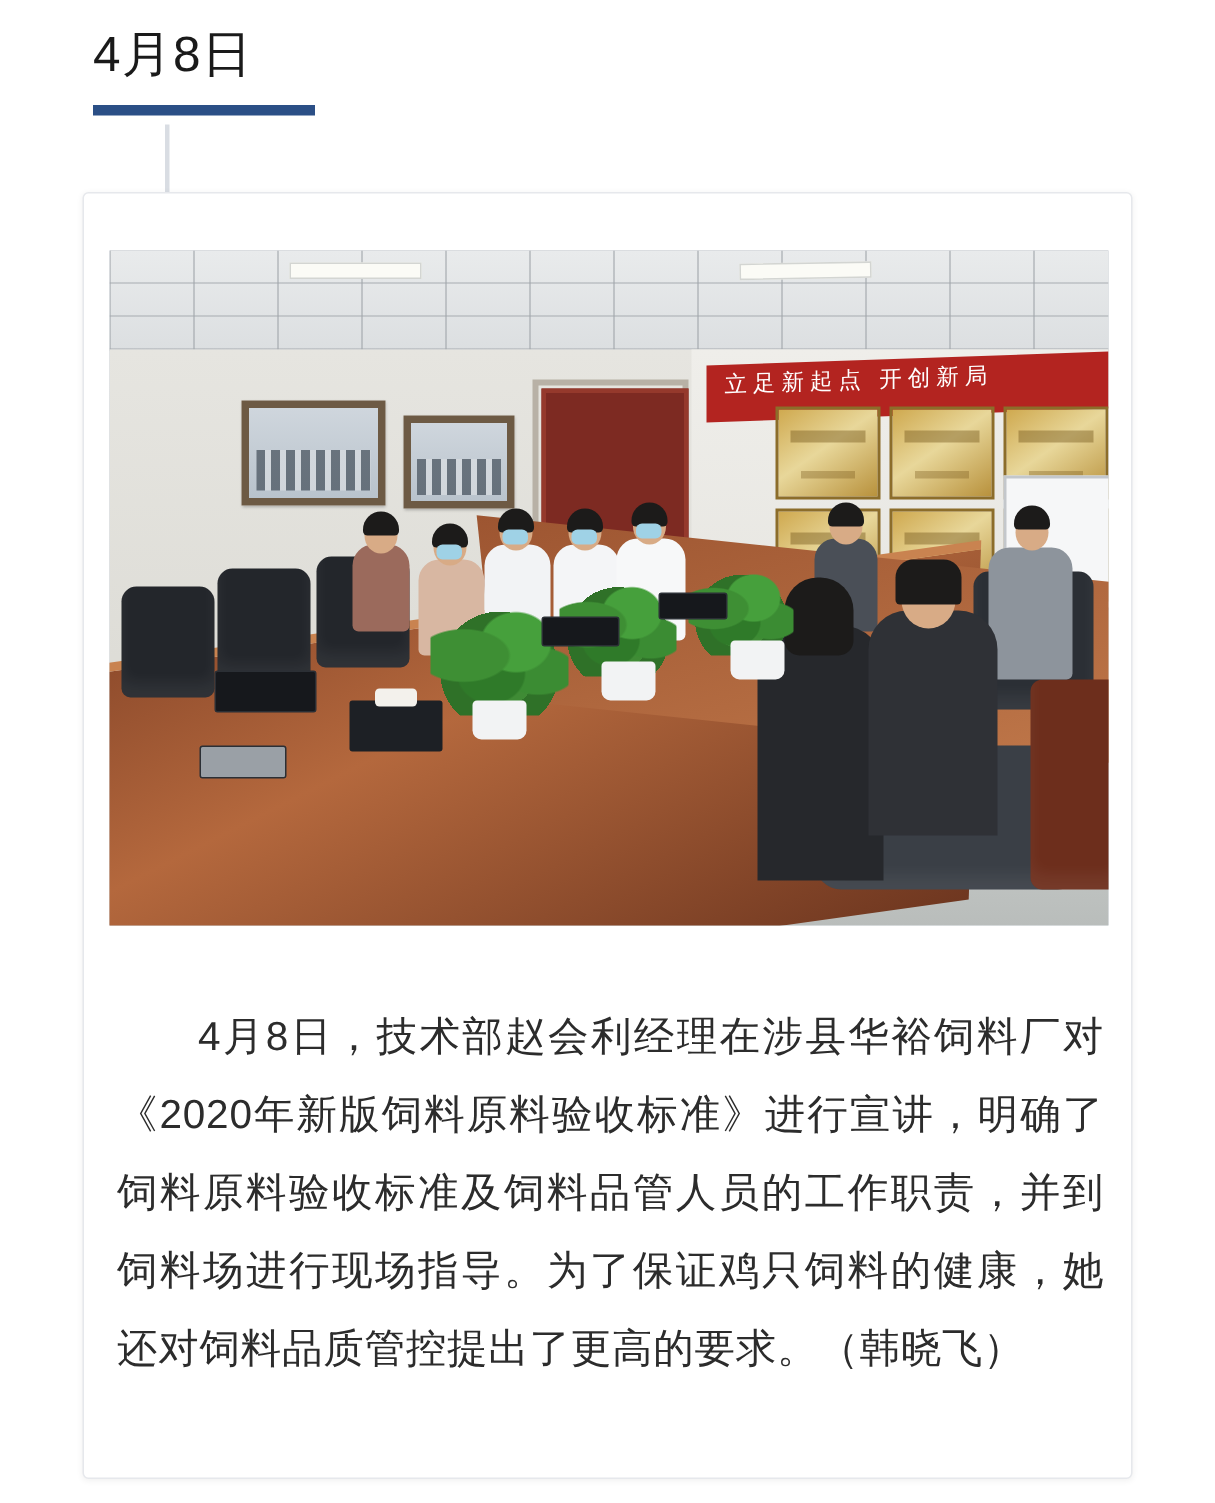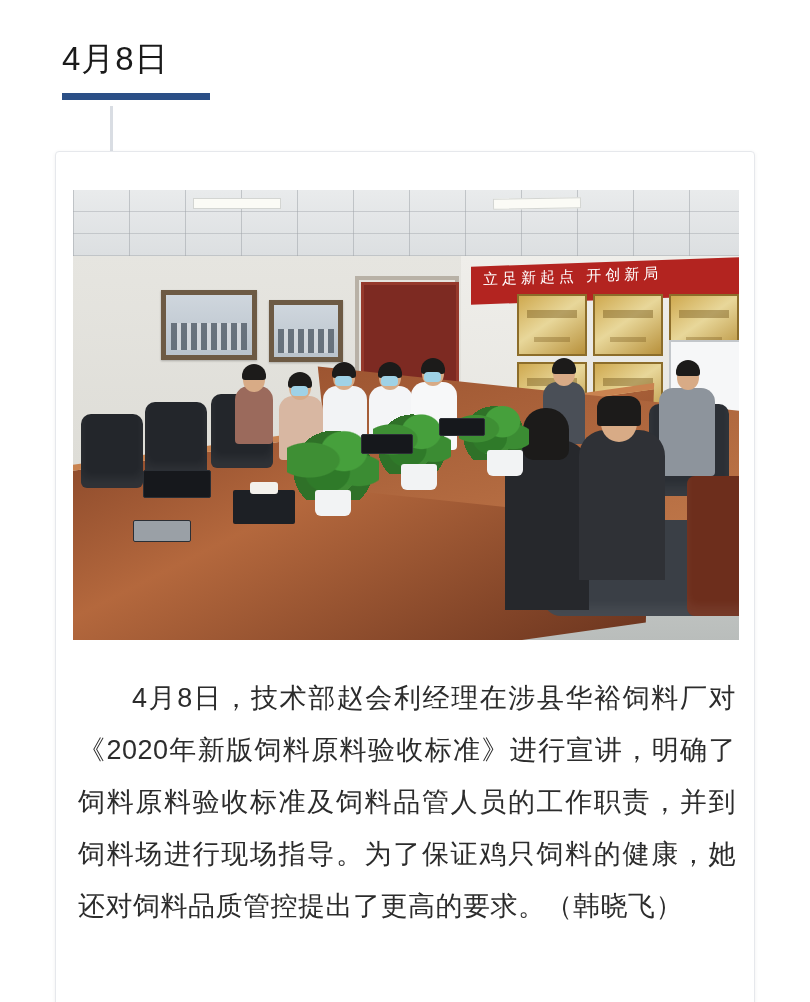--- a/index.html
+++ b/index.html
@@ -27,7 +27,6 @@
   .header {
     position: relative;
     padding: 14px 0 0 62px;
-    margin-top: 23px;
   }
   .date-title {
     font-size: 33px;

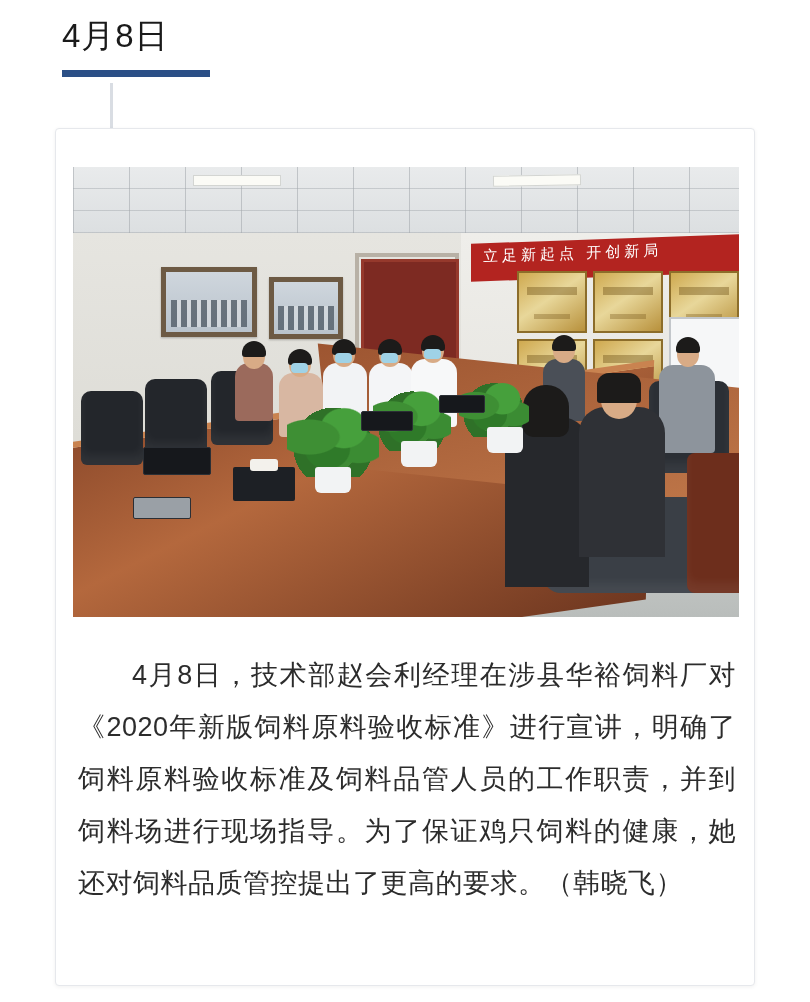--- a/index.html
+++ b/index.html
@@ -301,7 +301,7 @@
   .article {
     position: absolute;
     left: 22px;
-    top: 520px;
+    top: 536px;
     width: 658px;
     font-size: 27px;
     line-height: 52px;

